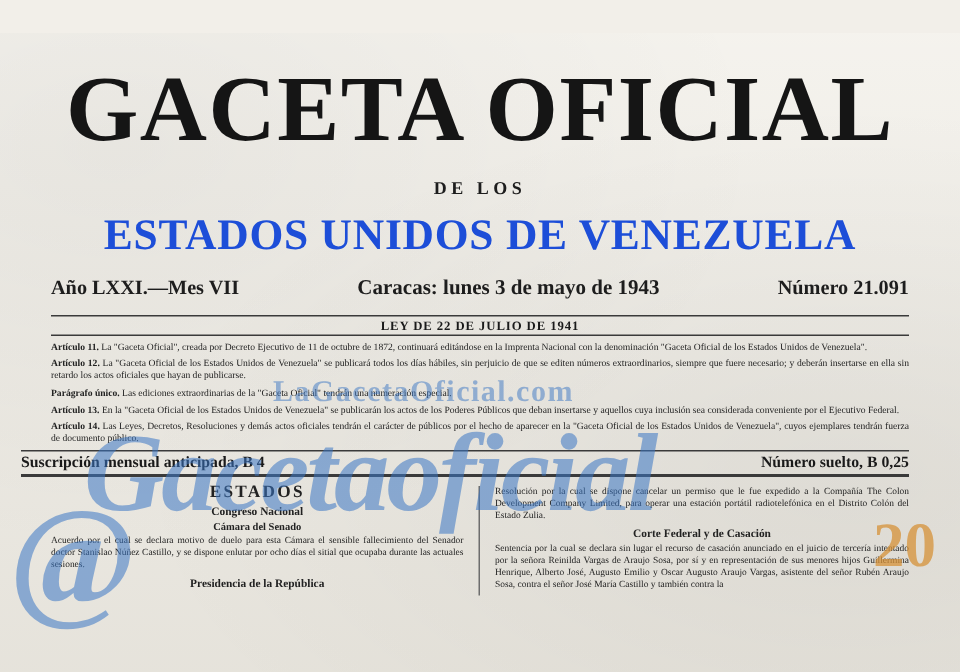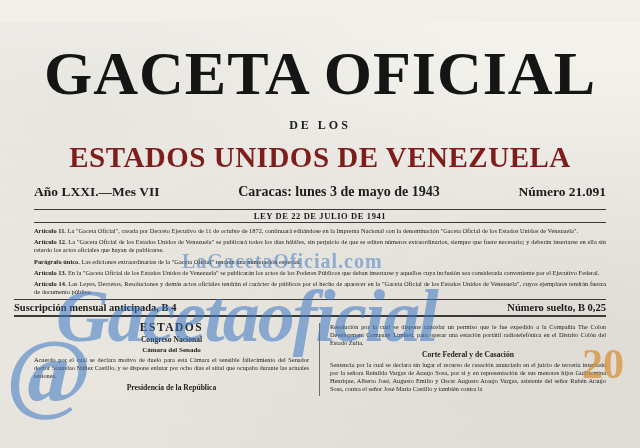--- a/index.html
+++ b/index.html
@@ -85,7 +85,7 @@
     font-size: 29px;
     letter-spacing: 0.5px;
     margin-top: 8px;
-    color: #7f1d1d;
+    color: #1d4ed8;
     white-space: nowrap;
   }
   

